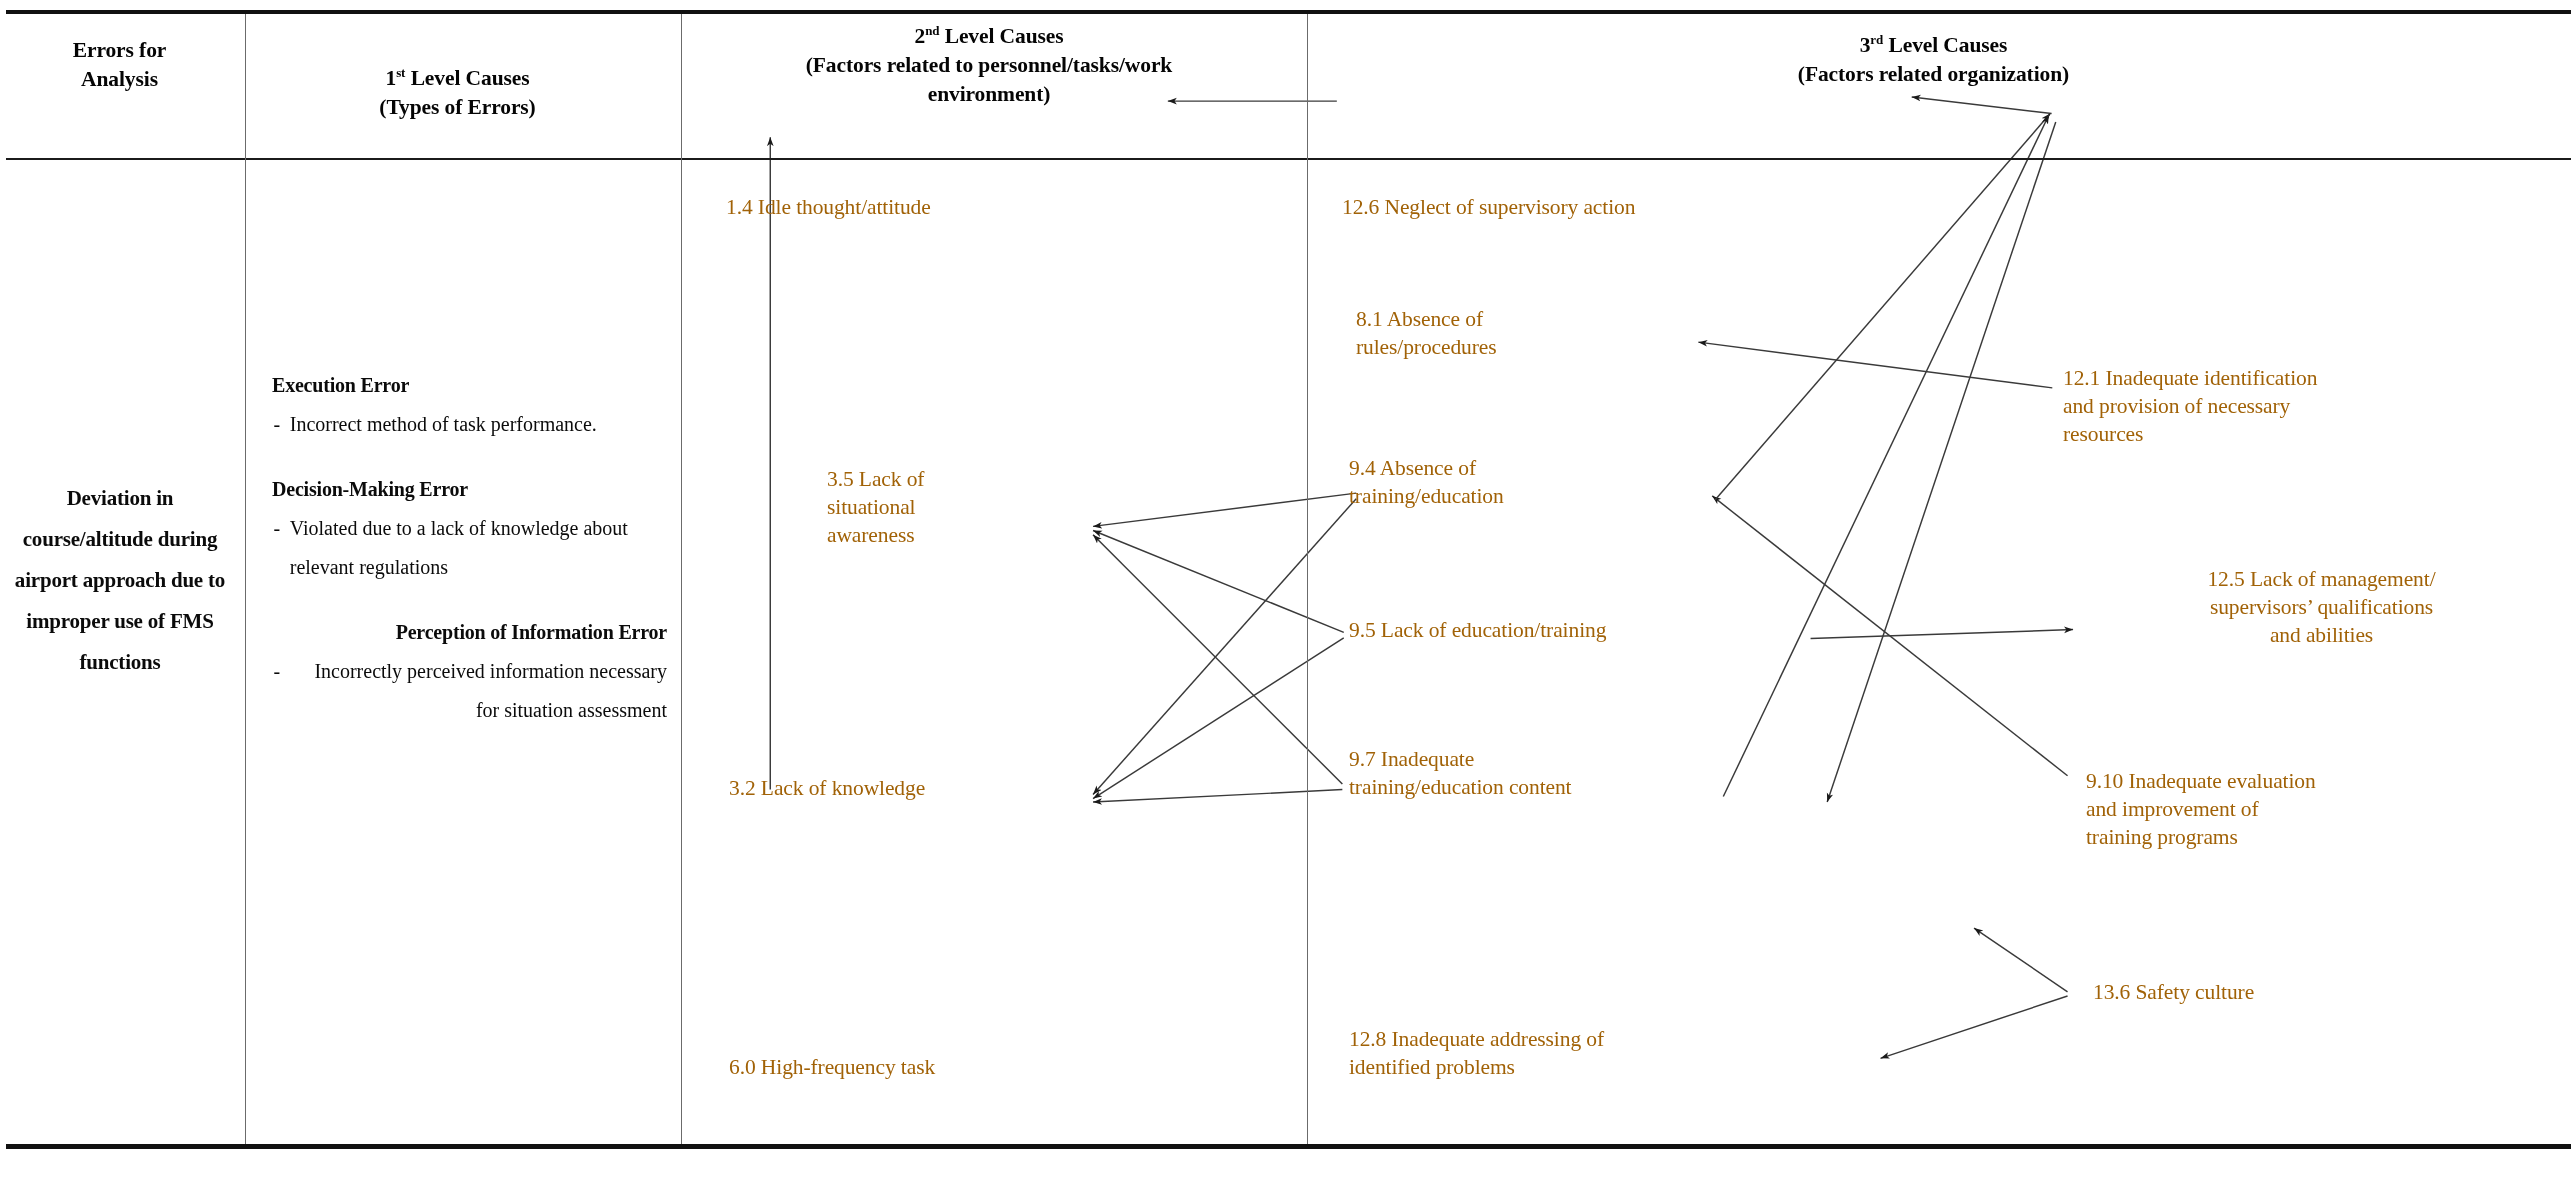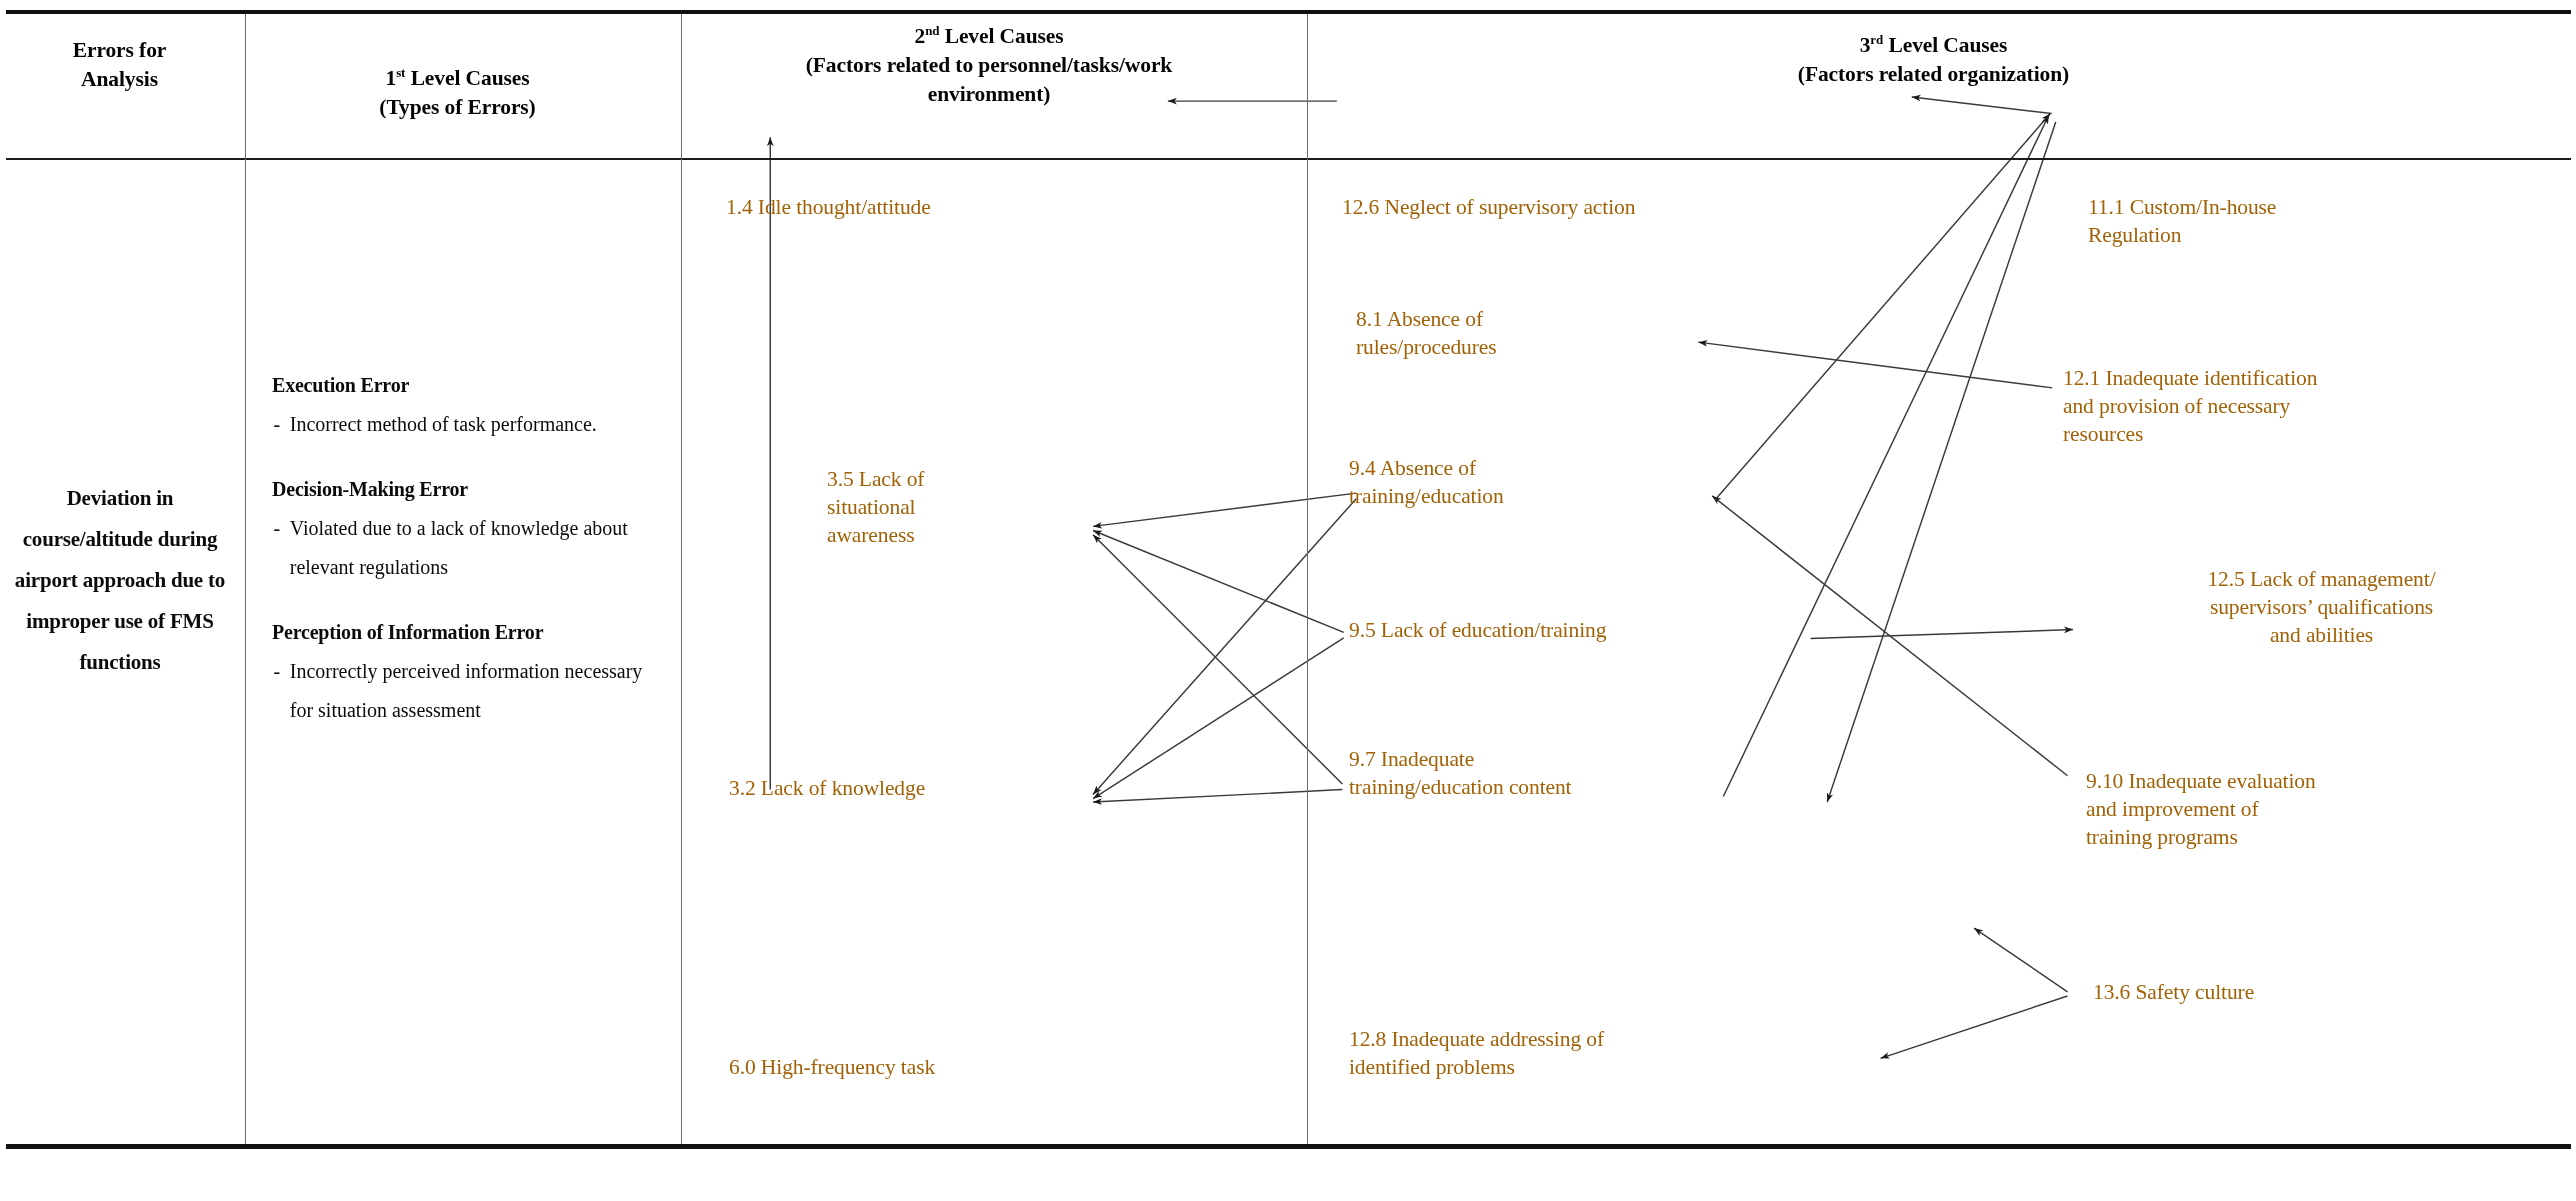--- a/index.html
+++ b/index.html
@@ -225,8 +225,6 @@
   <div class="node" style="left:1349px; top:1025px; width:485px;">12.8 Inadequate addressing of
 identified problems</div>
 
-  <div class="node" style="left:2088px; top:193px; width:443px;">11.1 Custom/In-house
-Regulation</div>
 
   <div class="node" style="left:2063px; top:364px; width:485px;">12.1 Inadequate identification
 and provision of necessary

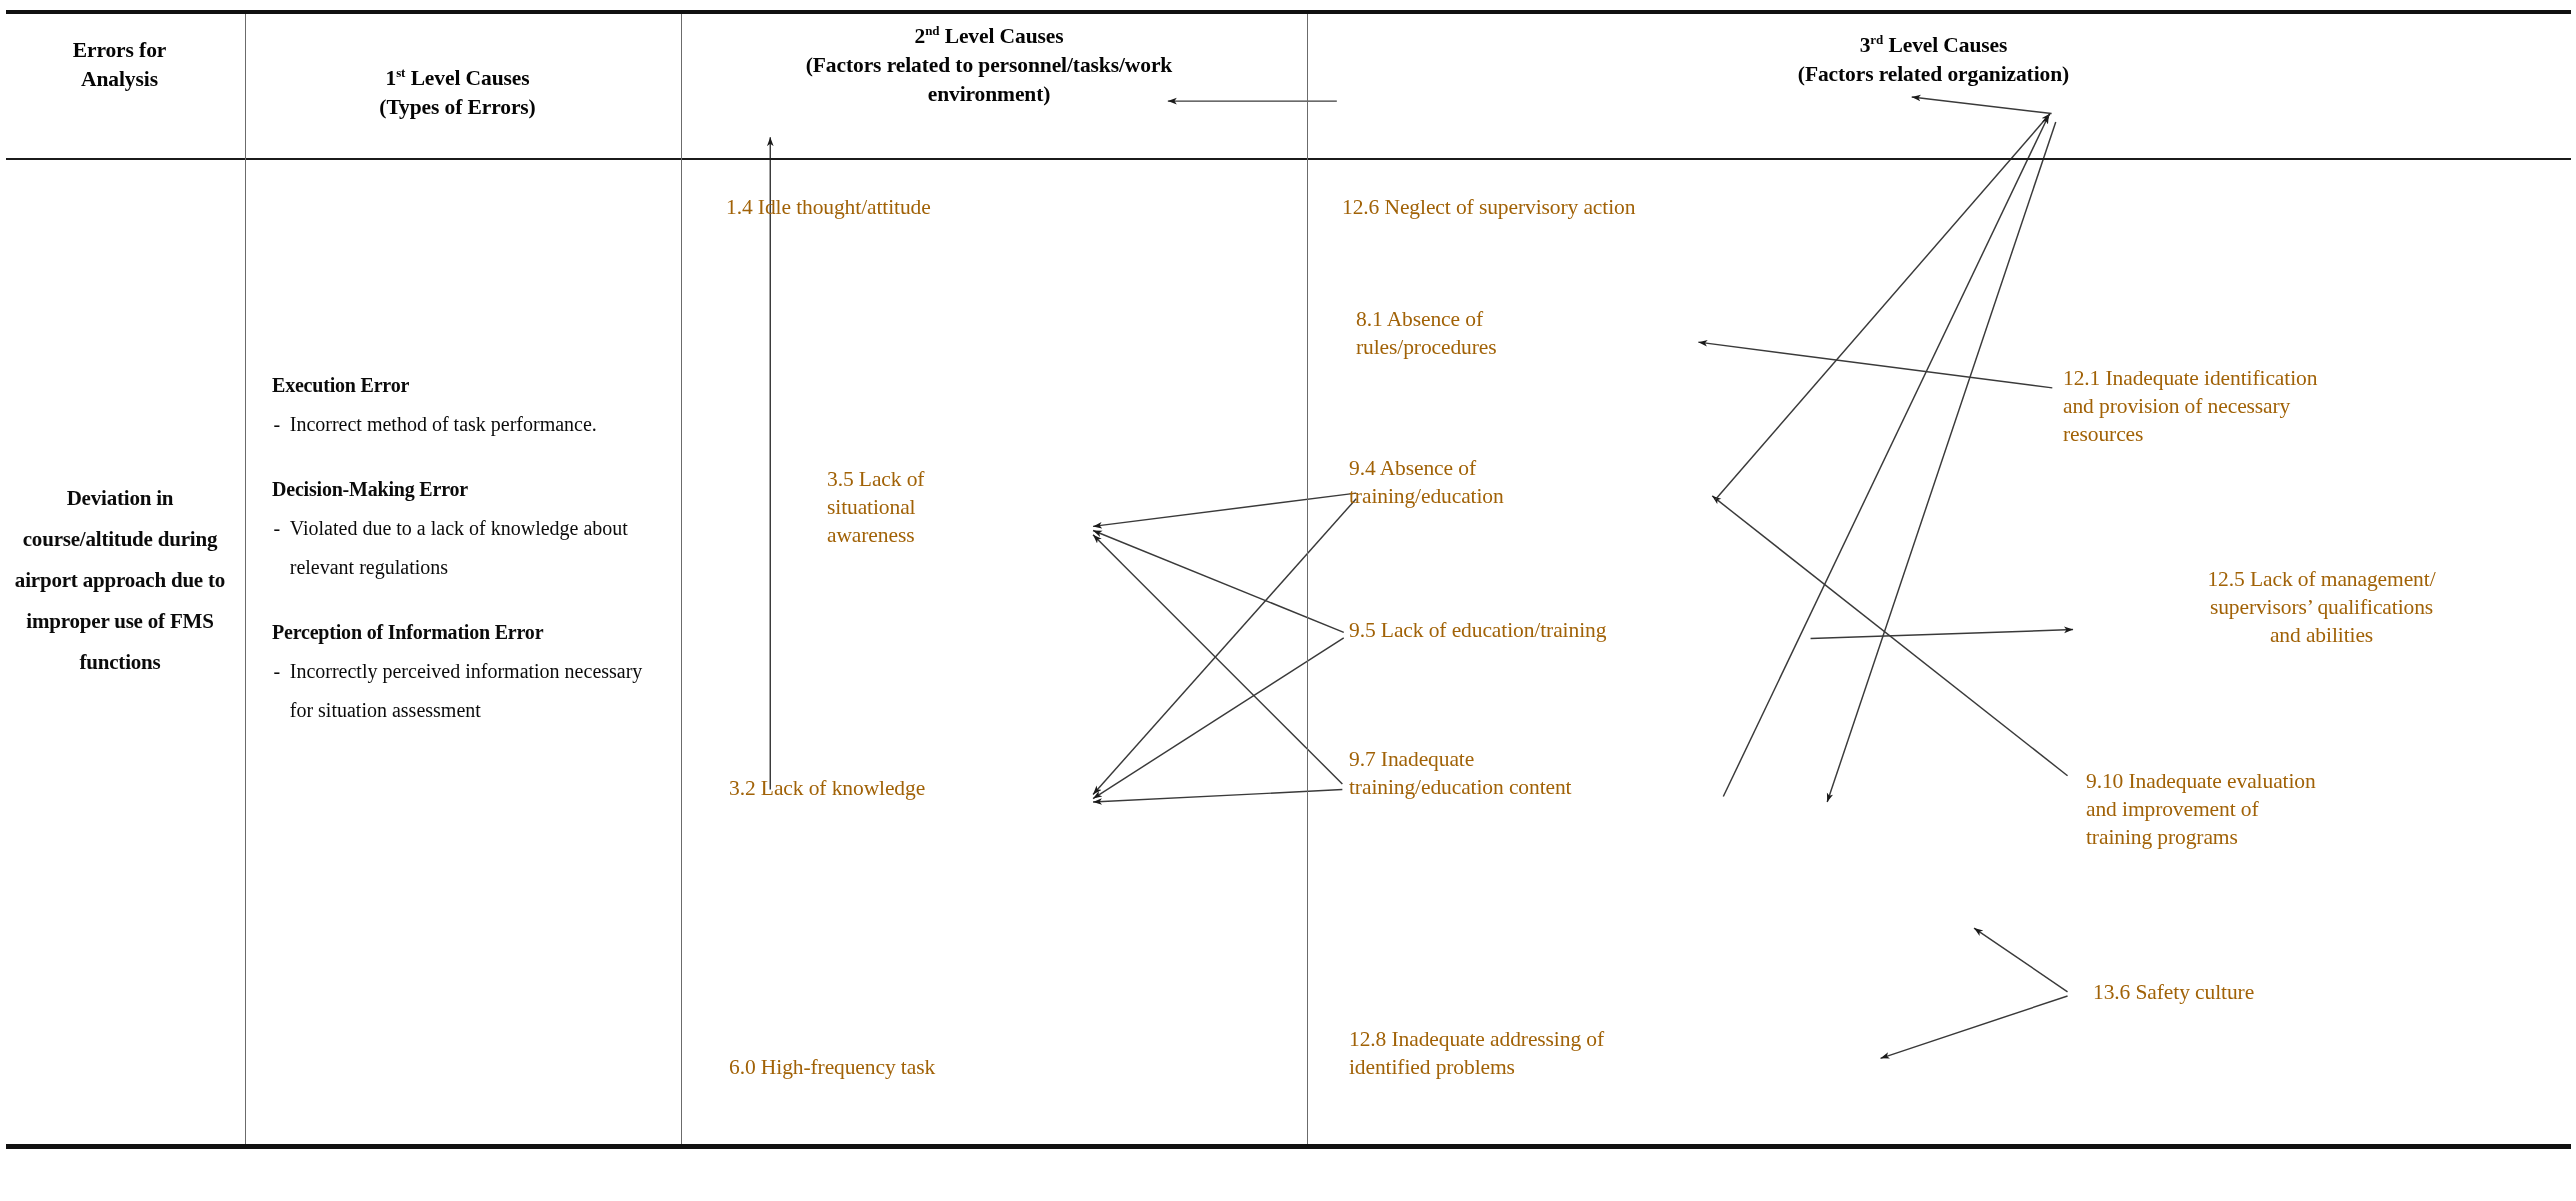--- a/index.html
+++ b/index.html
@@ -78,7 +78,7 @@
     line-height:39px;
   }
   .c2 .grp{margin-bottom:26px;margin-left:21px;}
-  .c2 .grp:last-child{margin-bottom:0;}
+  .c2 .grp:last-child{margin-bottom:0;text-align:right;}
   .c2 .ttl{font-weight:bold; letter-spacing:-0.2px;}
   .c2 .li{display:flex; gap:9.7px; padding-left:1.4px;}
   .c2 .li .dash{flex:0 0 auto;}

